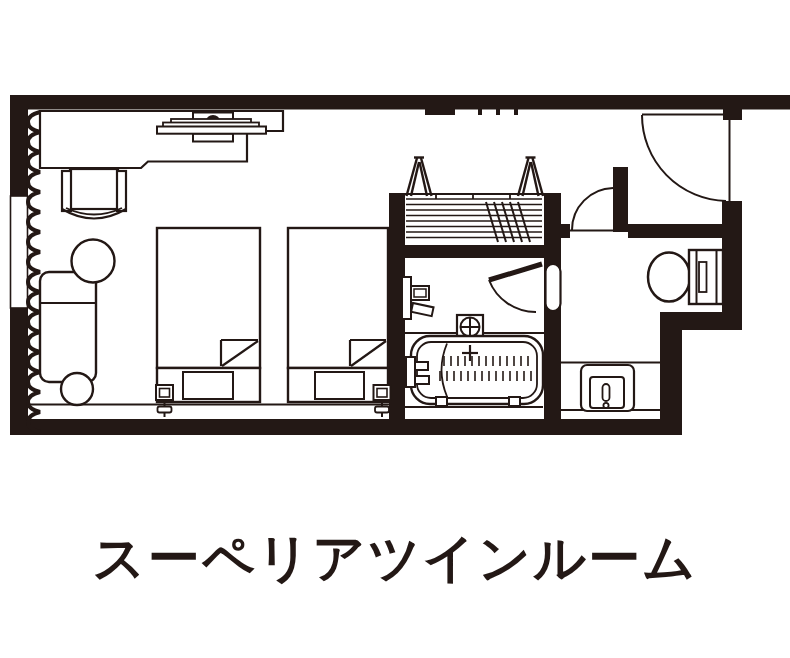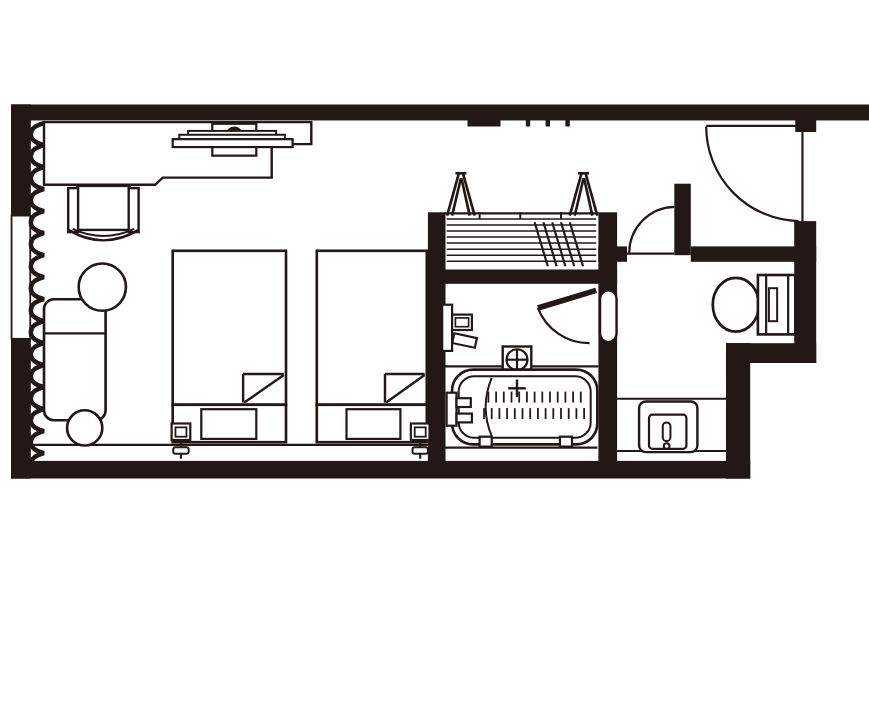--- a/index.html
+++ b/index.html
@@ -244,6 +244,7 @@
     C 24,396 24,408 40,412  C 24,416 24,428 40,432"></path>
 </svg>
 
+<div class="title">スーペリアツインルーム</div>
 
 </div>
 

